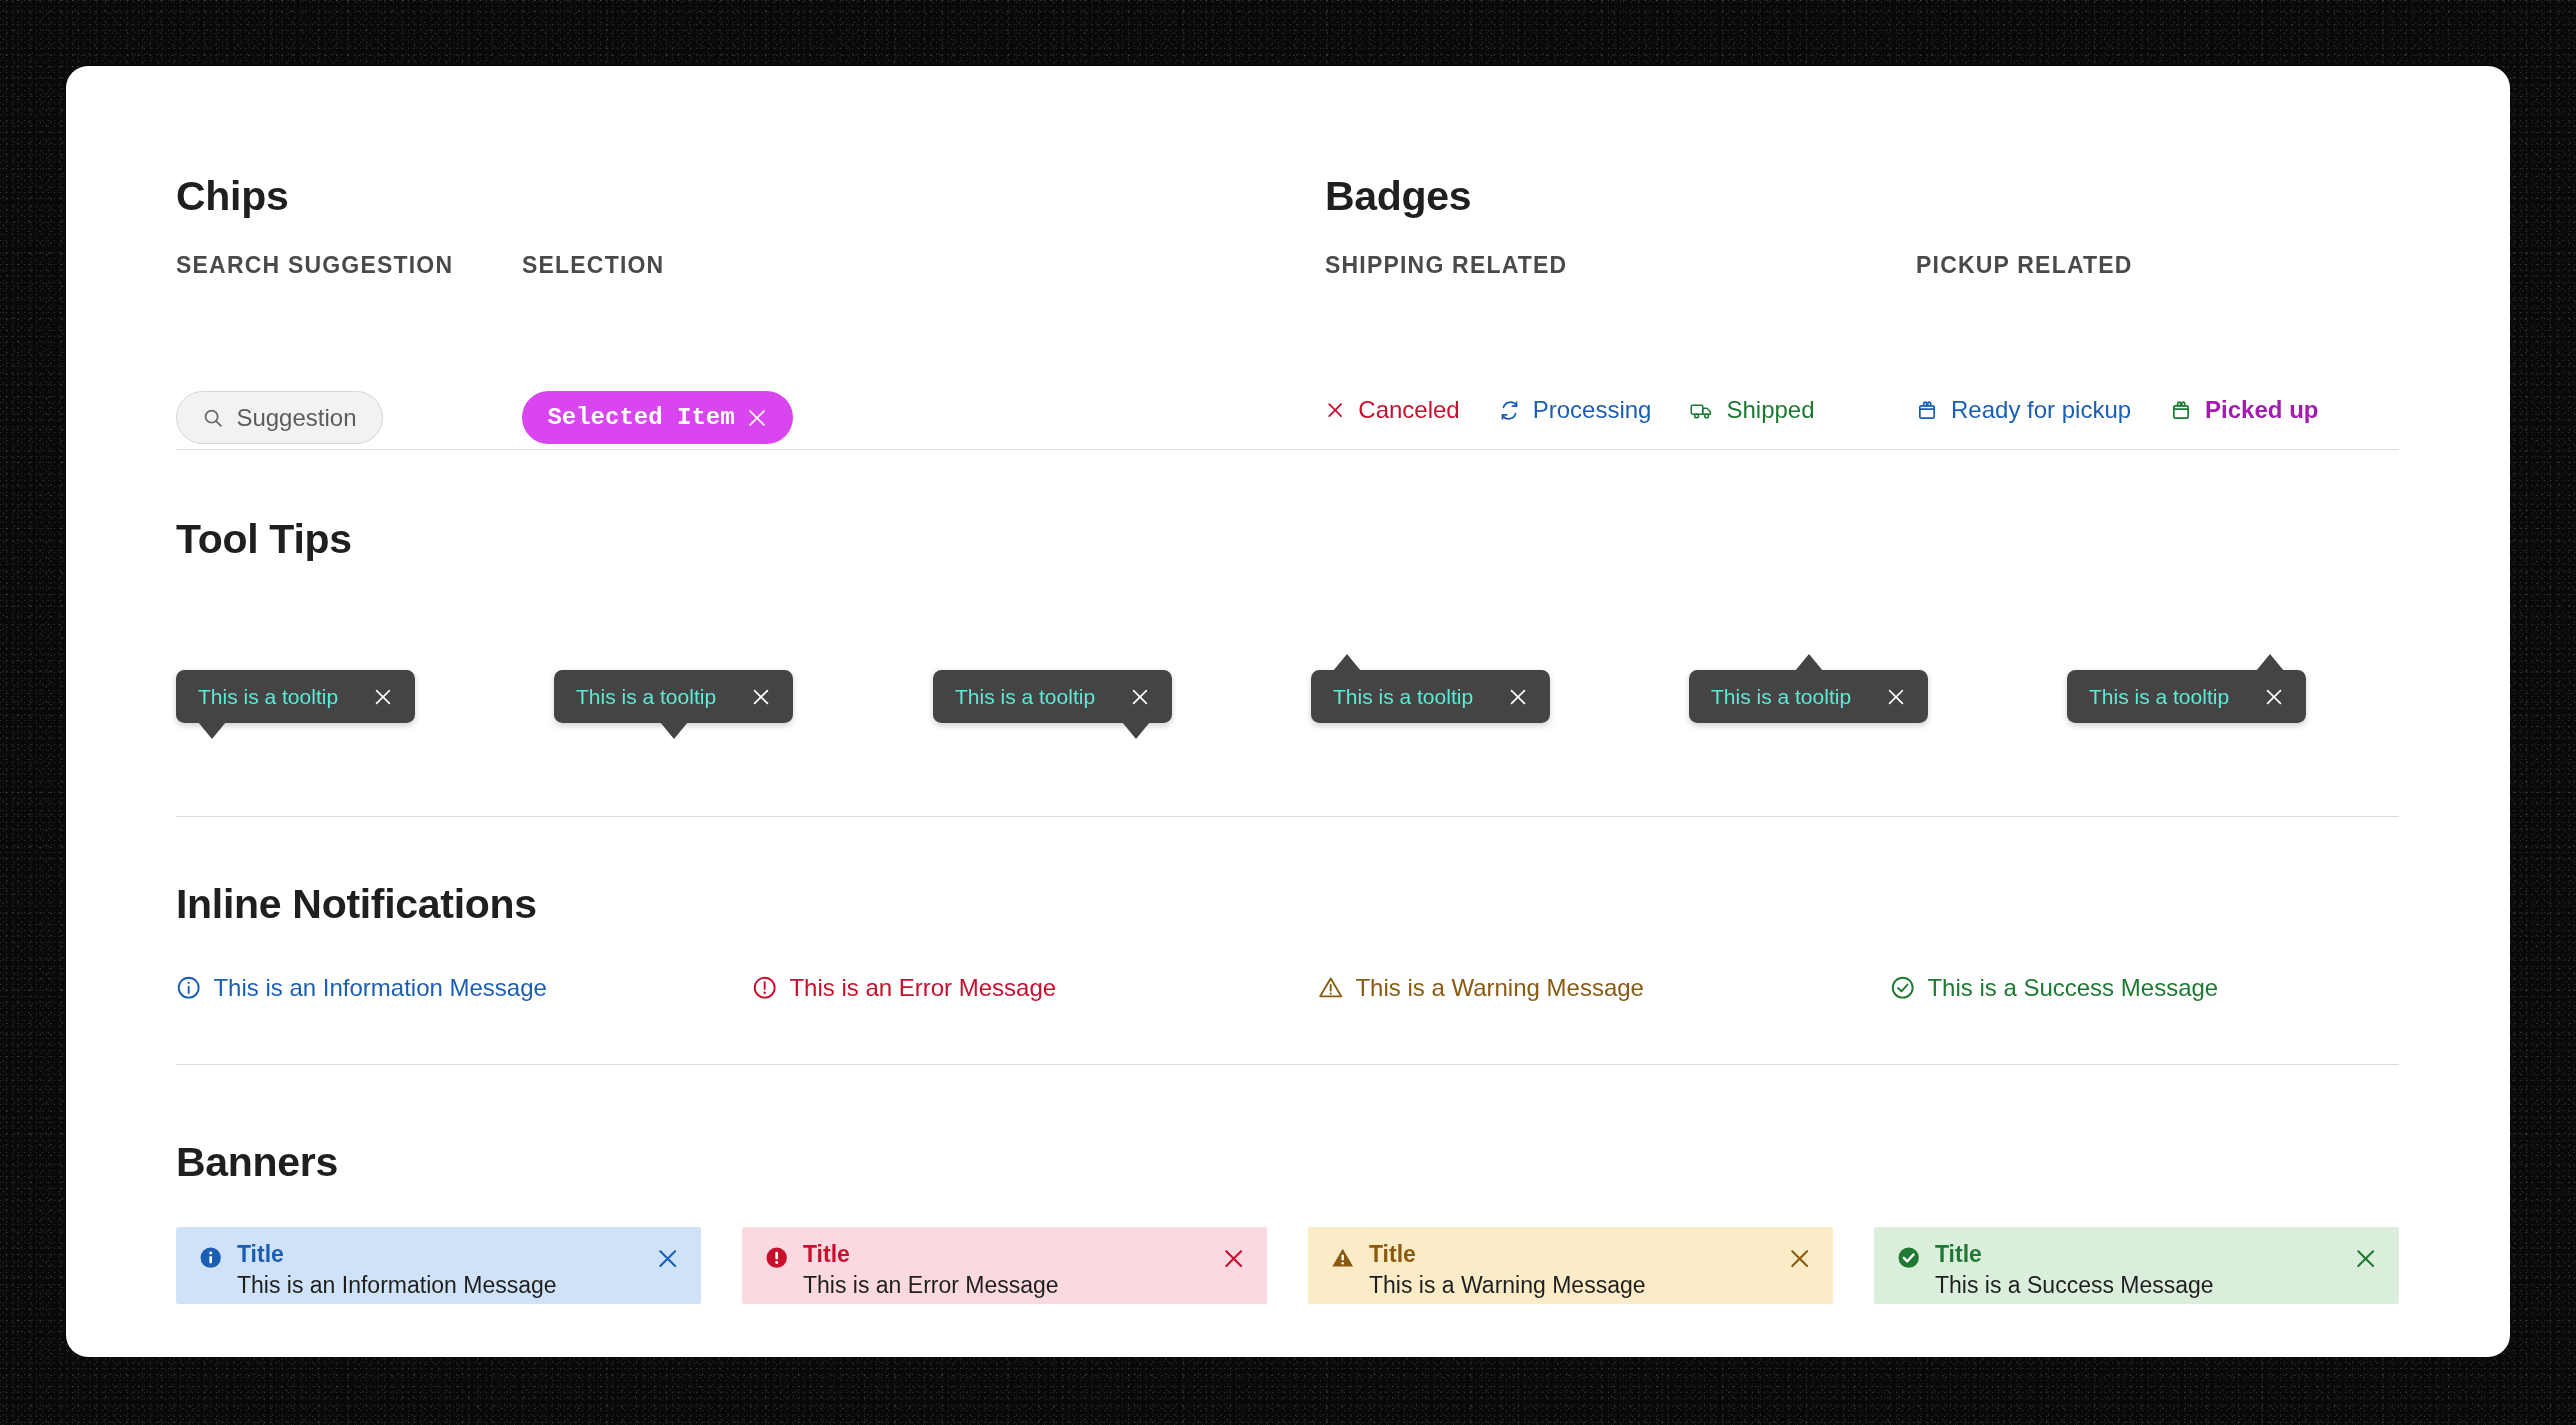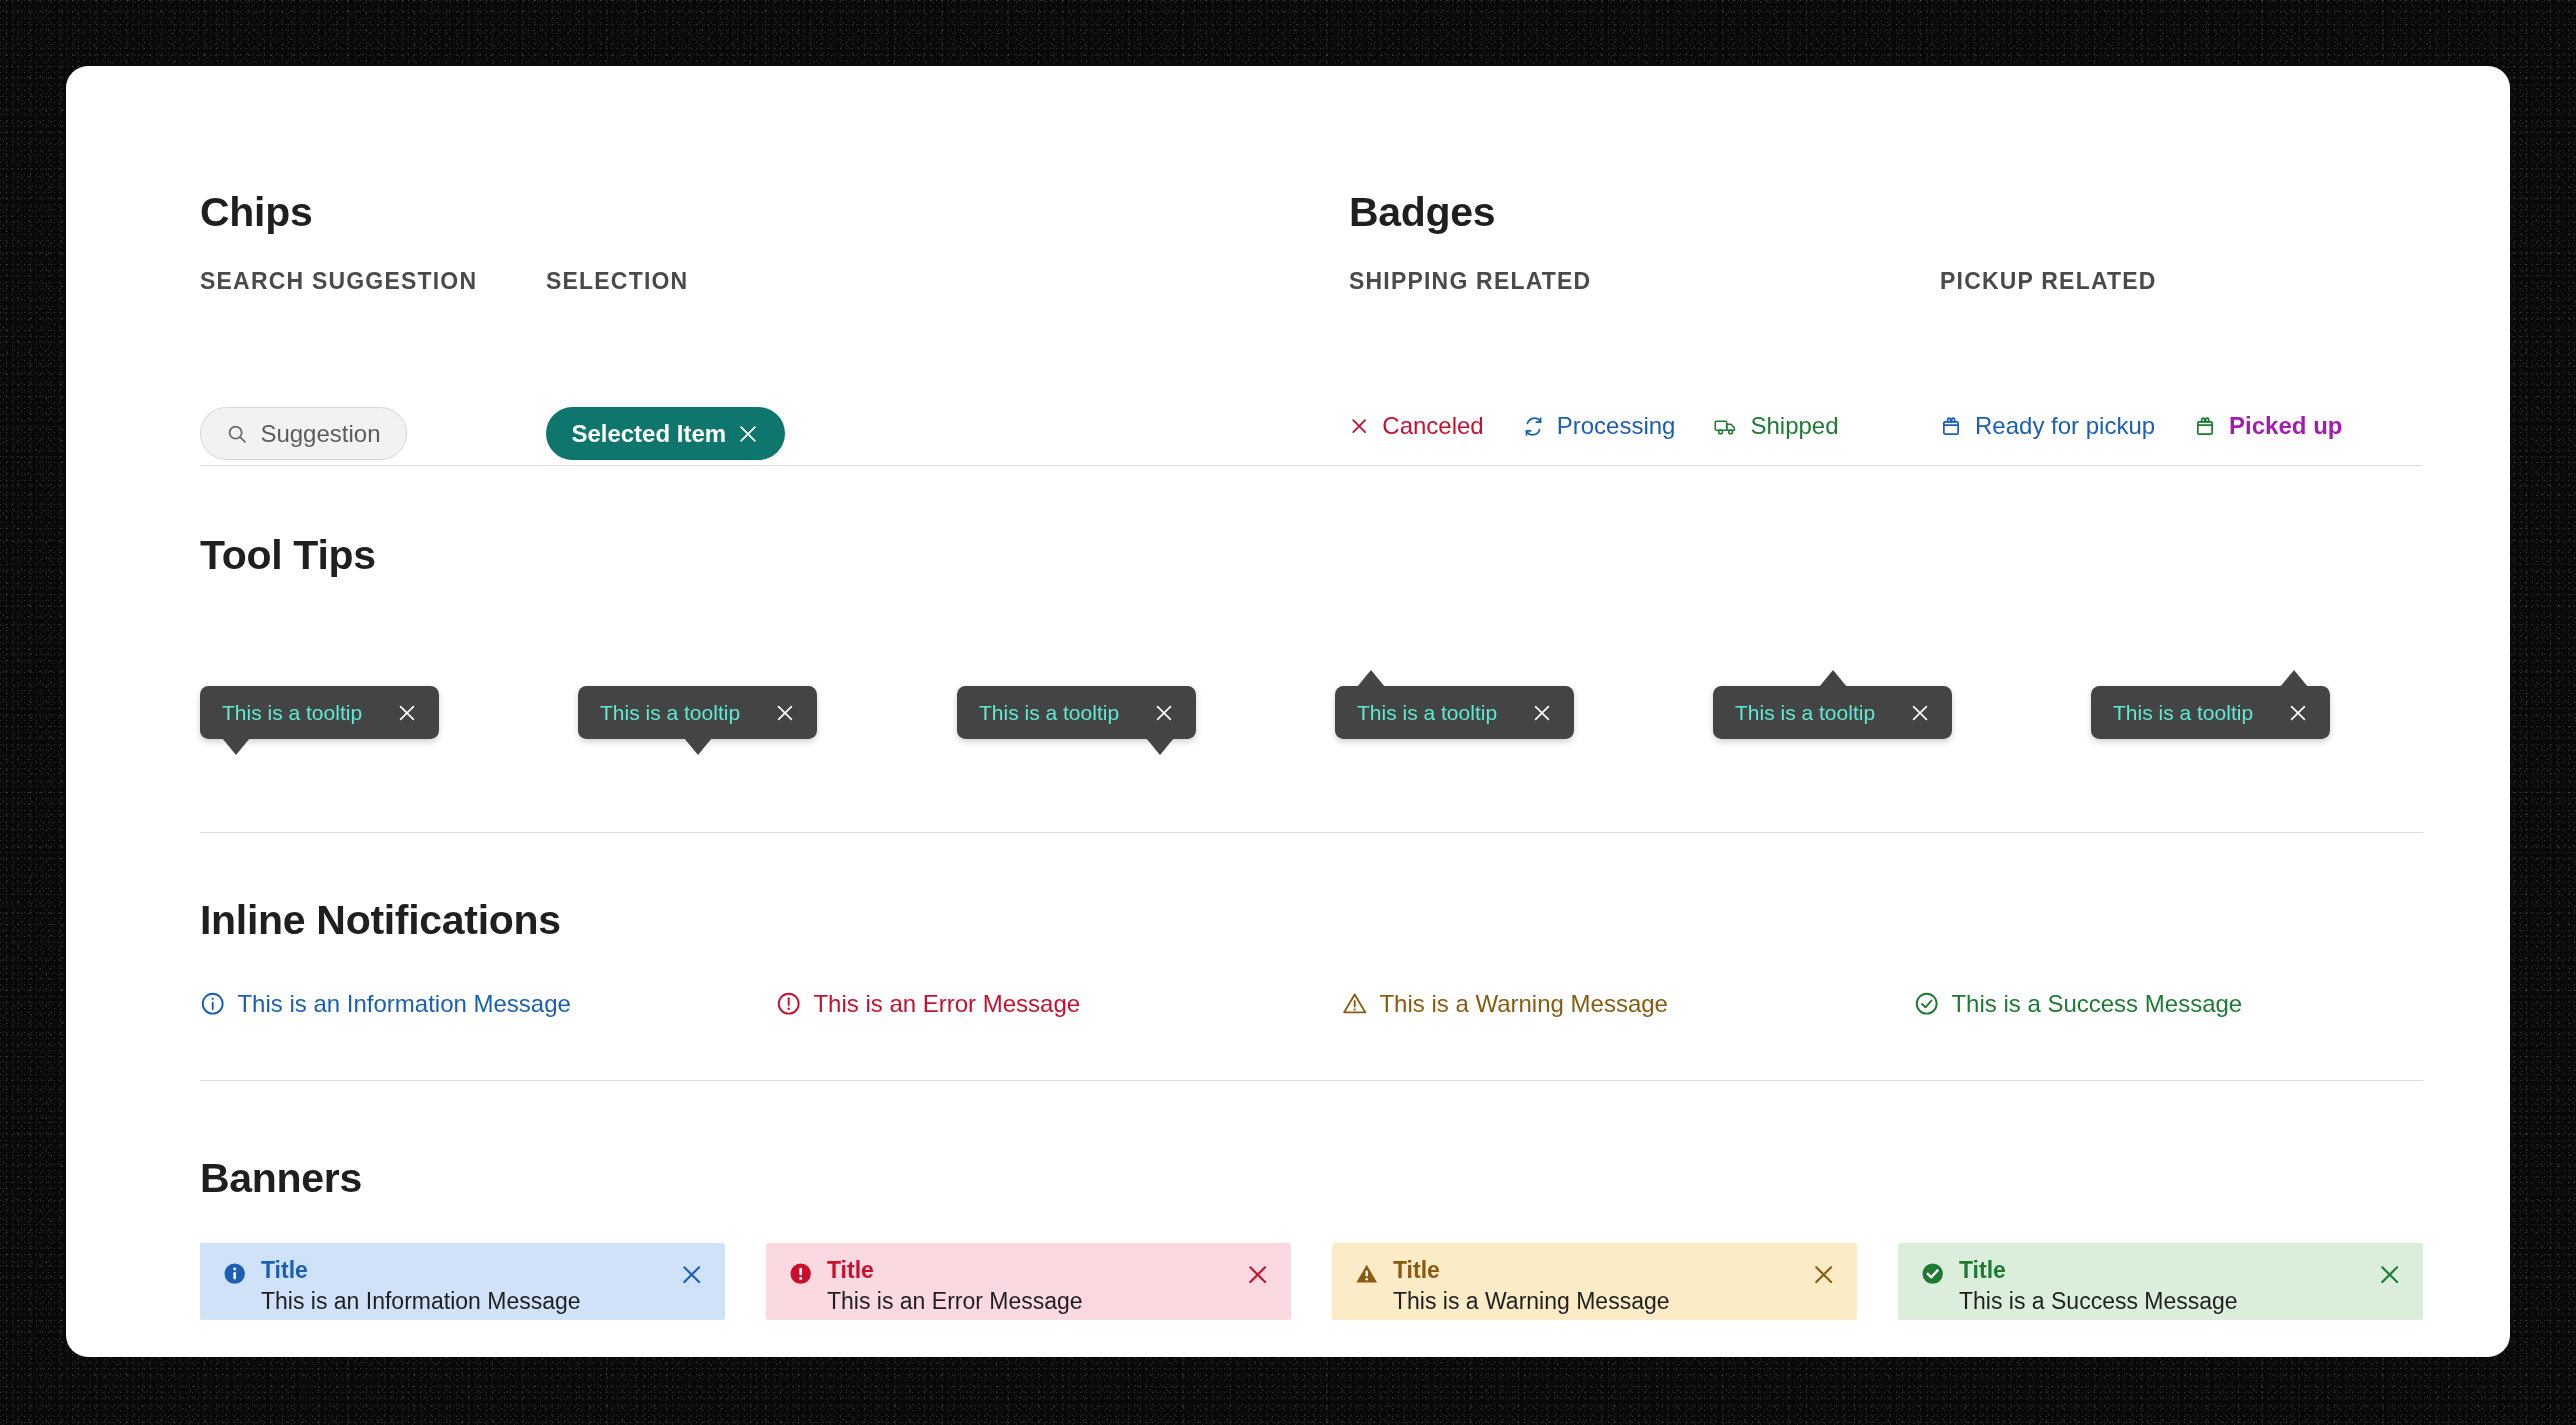--- a/index.html
+++ b/index.html
@@ -45,10 +45,9 @@
   .content {
     position: absolute;
     left: 110px;
-    top: 16px;
+    top: 0;
     width: 2223px;
     height: 100%;
-    margin-left: 24px;
   }
 
   

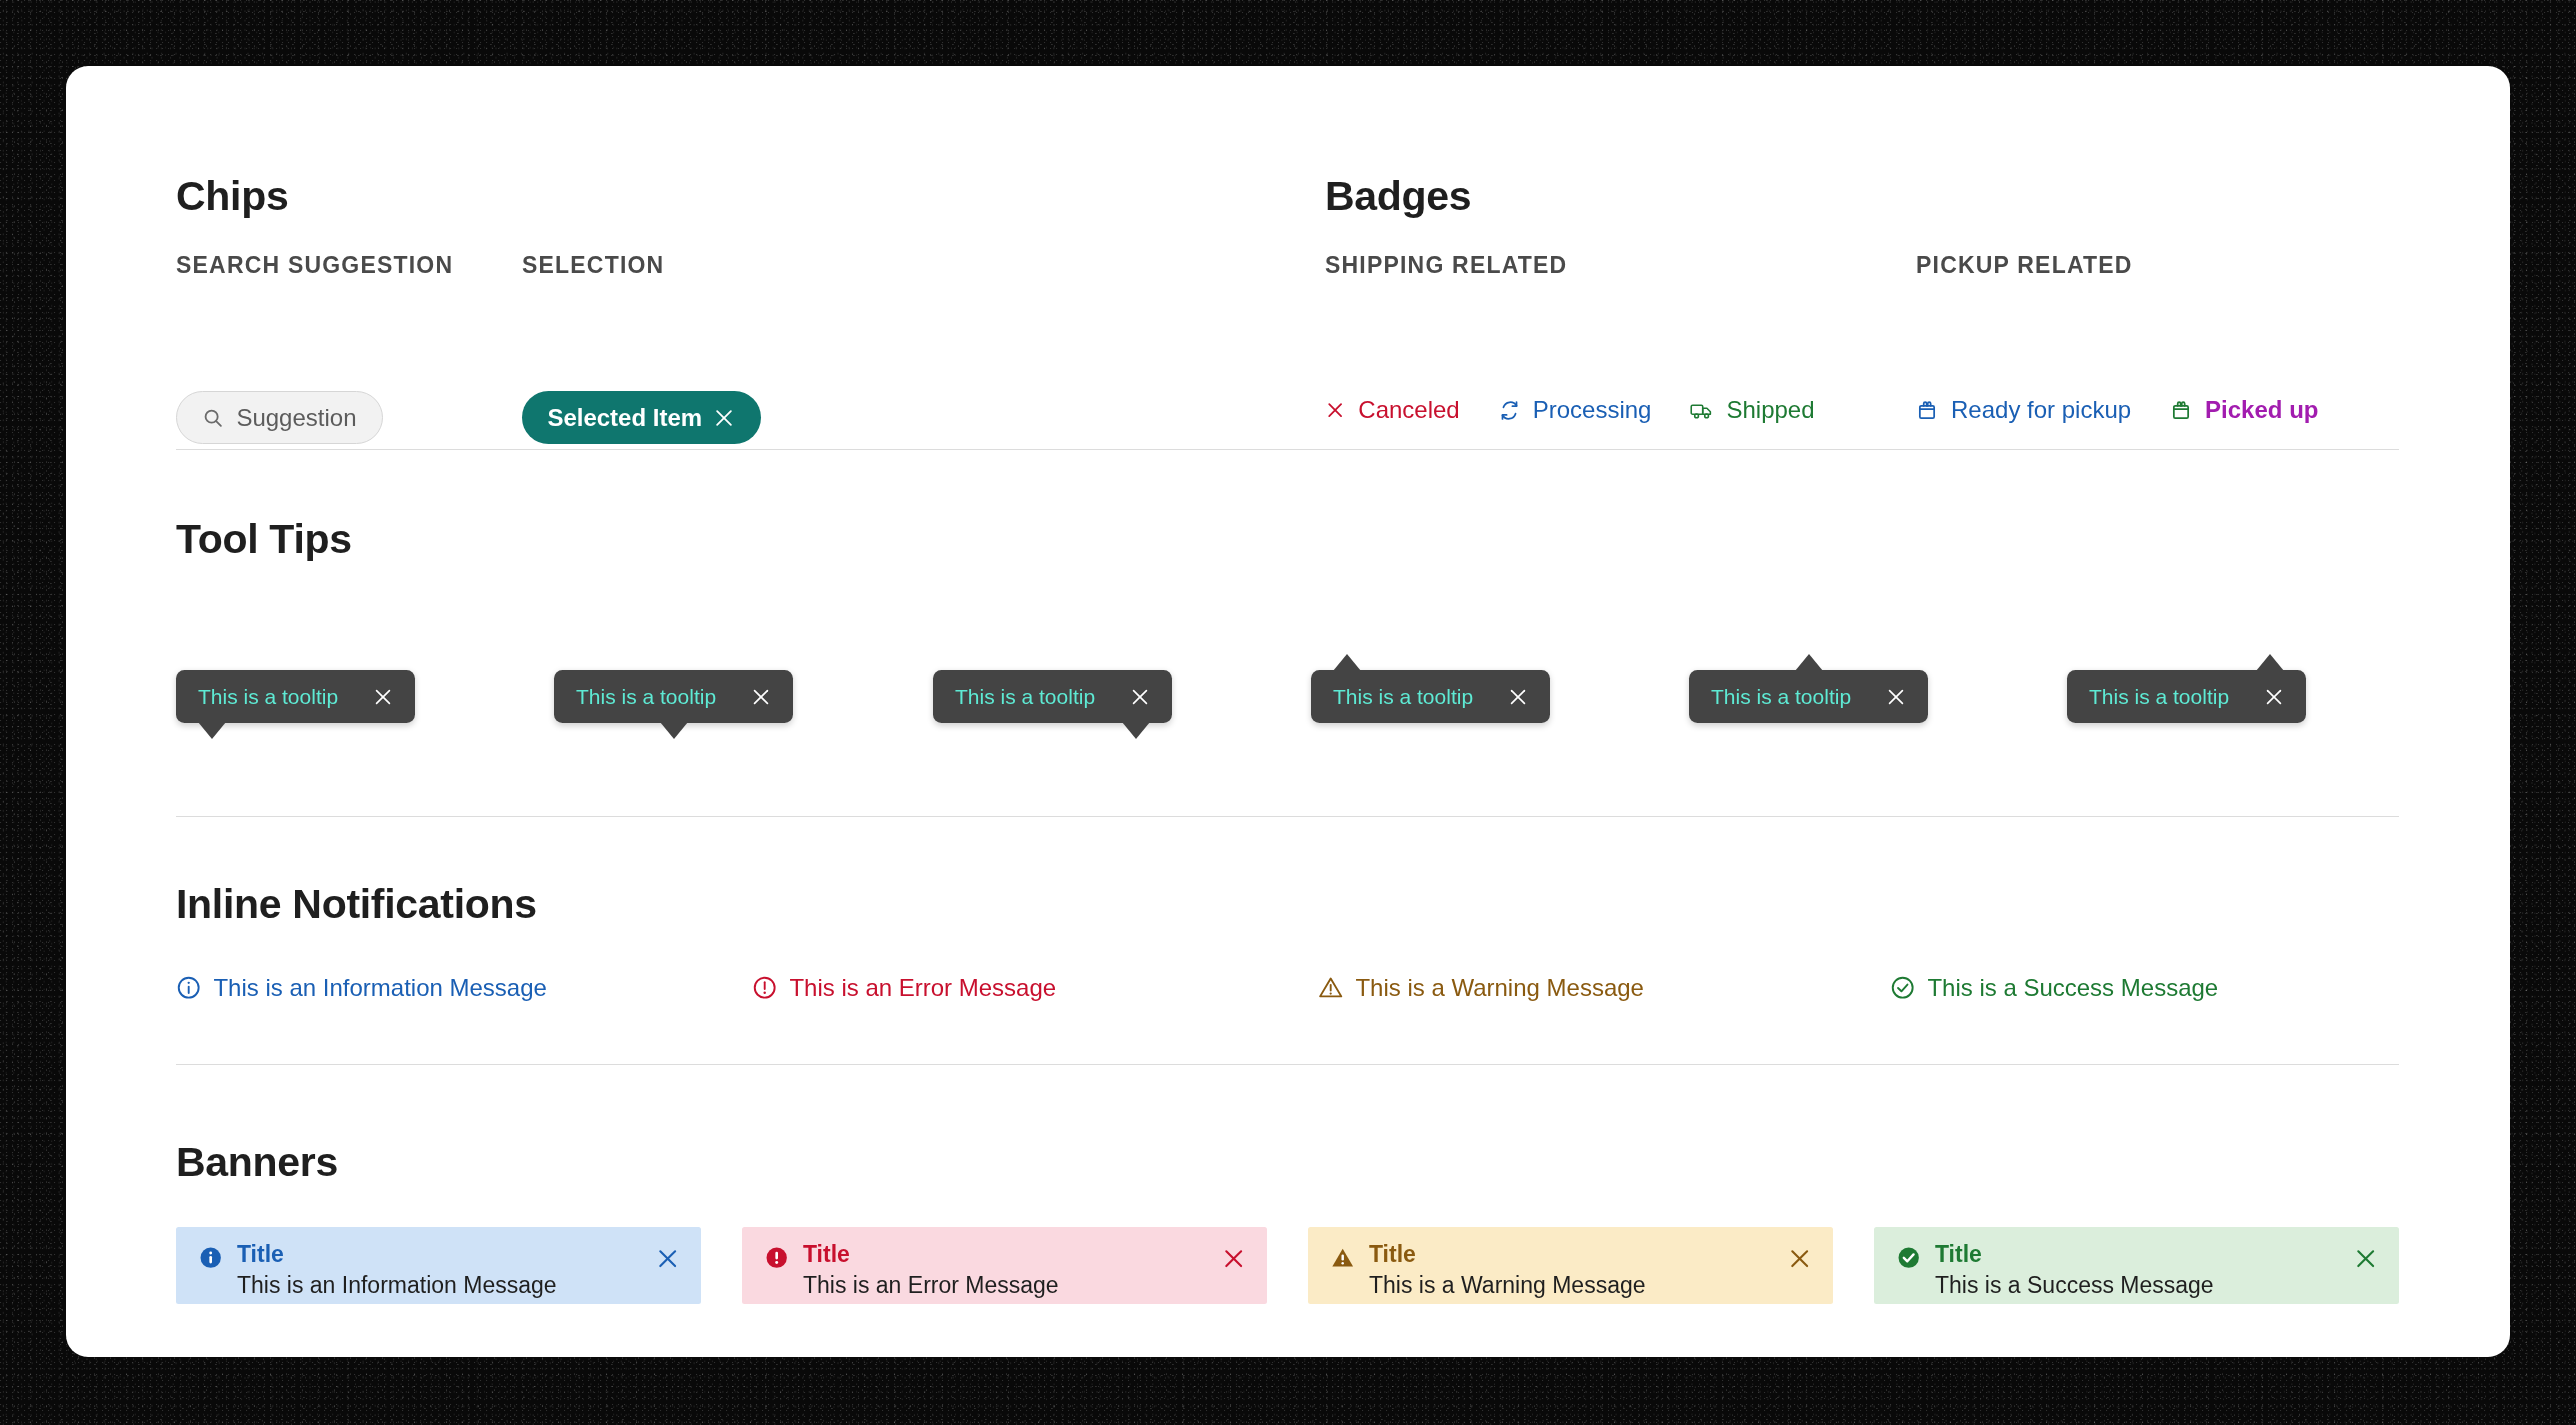--- a/index.html
+++ b/index.html
@@ -98,11 +98,12 @@
     height: 53px;
     padding: 0 25.4px;
     border-radius: 847px;
-    background: #0f766e;
+    background: #d946ef;
     font-size: 24px;
     font-weight: 700;
     color: #ffffff;
     white-space: nowrap;
+    font-family: Liberation Mono, monospace;
   }
 
   

